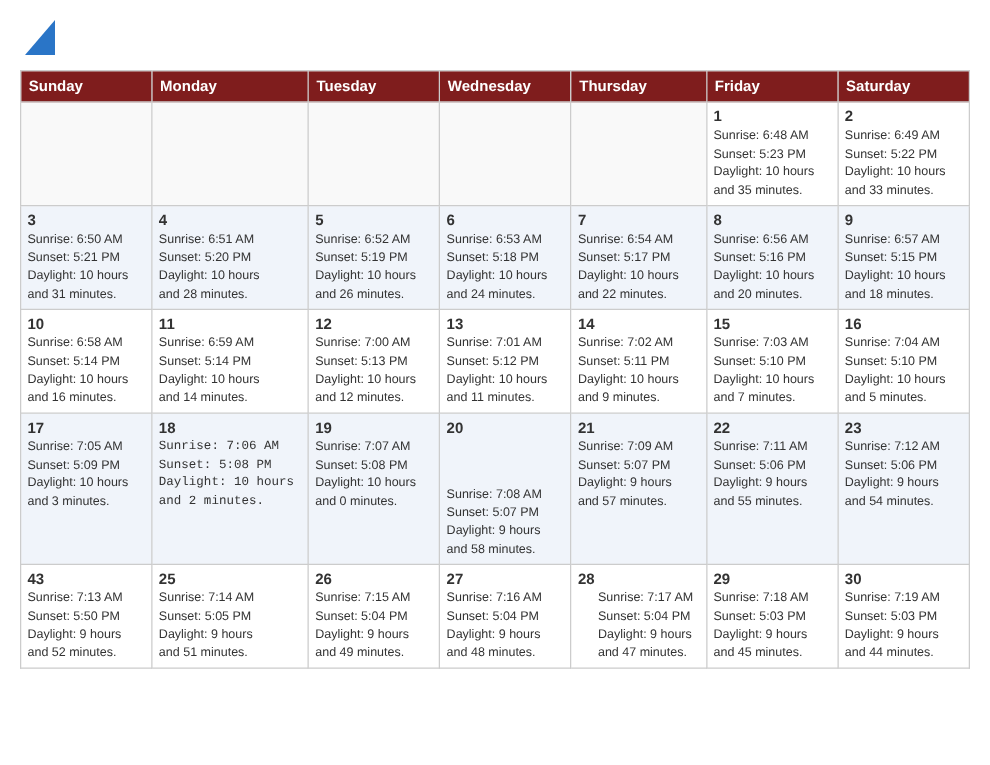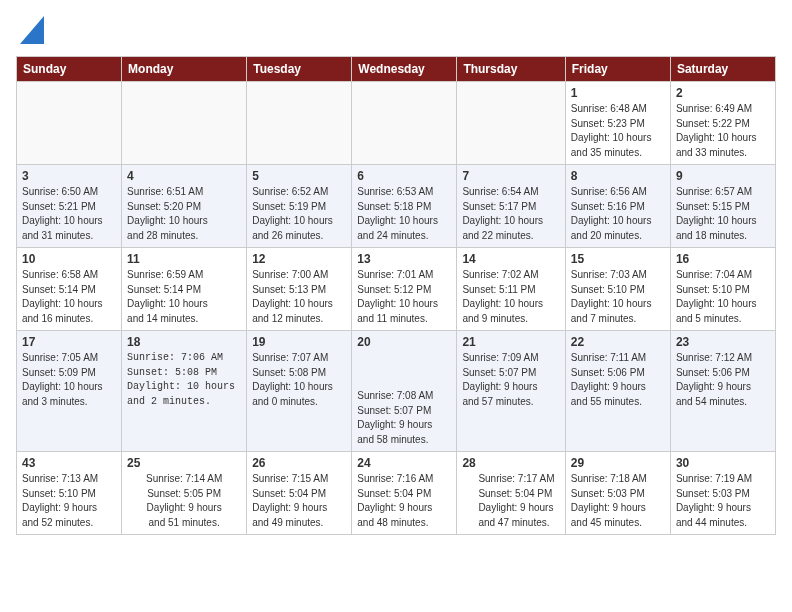--- a/index.html
+++ b/index.html
@@ -253,7 +253,7 @@
 and 49 minutes.</div>
           </td>
           <td>
-            <span class="day-num">24</span>
+            <span class="day-num">27</span>
             <div class="day-info" style="white-space: pre-line;">Sunrise: 7:16 AM
 Sunset: 5:04 PM
 Daylight: 9 hours

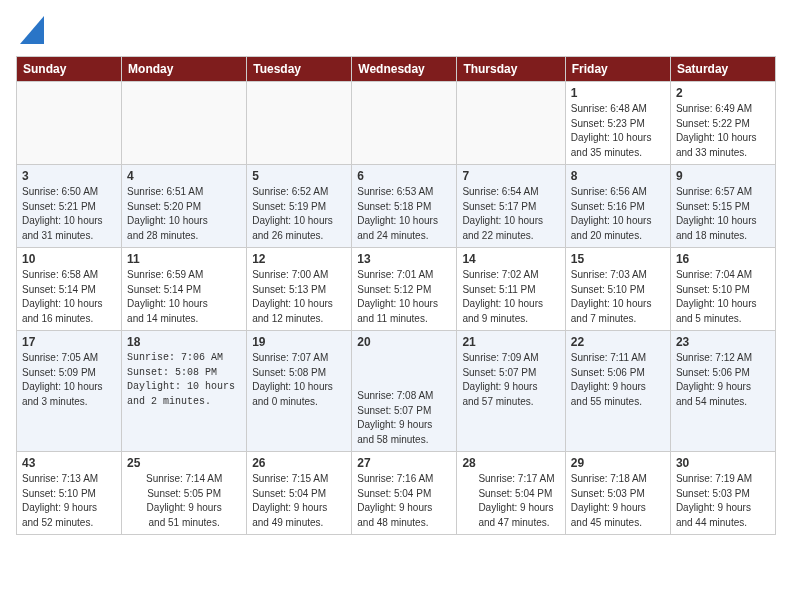--- a/index.html
+++ b/index.html
@@ -234,7 +234,7 @@
           <td>
             <span class="day-num">43</span>
             <div class="day-info" style="white-space: pre-line;">Sunrise: 7:13 AM
-Sunset: 5:10 PM
+Sunset: 5:50 PM
 Daylight: 9 hours
 and 52 minutes.</div>
           </td>

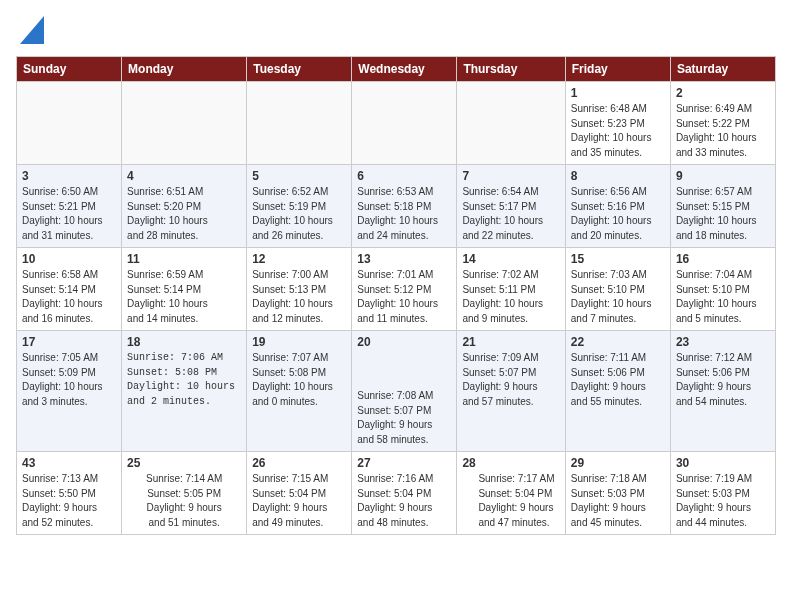--- a/index.html
+++ b/index.html
@@ -240,7 +240,7 @@
           </td>
           <td>
             <span class="day-num">25</span>
-            <div class="day-info" style="white-space: pre-line; text-align: center;">Sunrise: 7:14 AM
+            <div class="day-info" style="white-space: pre-line;">Sunrise: 7:14 AM
 Sunset: 5:05 PM
 Daylight: 9 hours
 and 51 minutes.</div>

